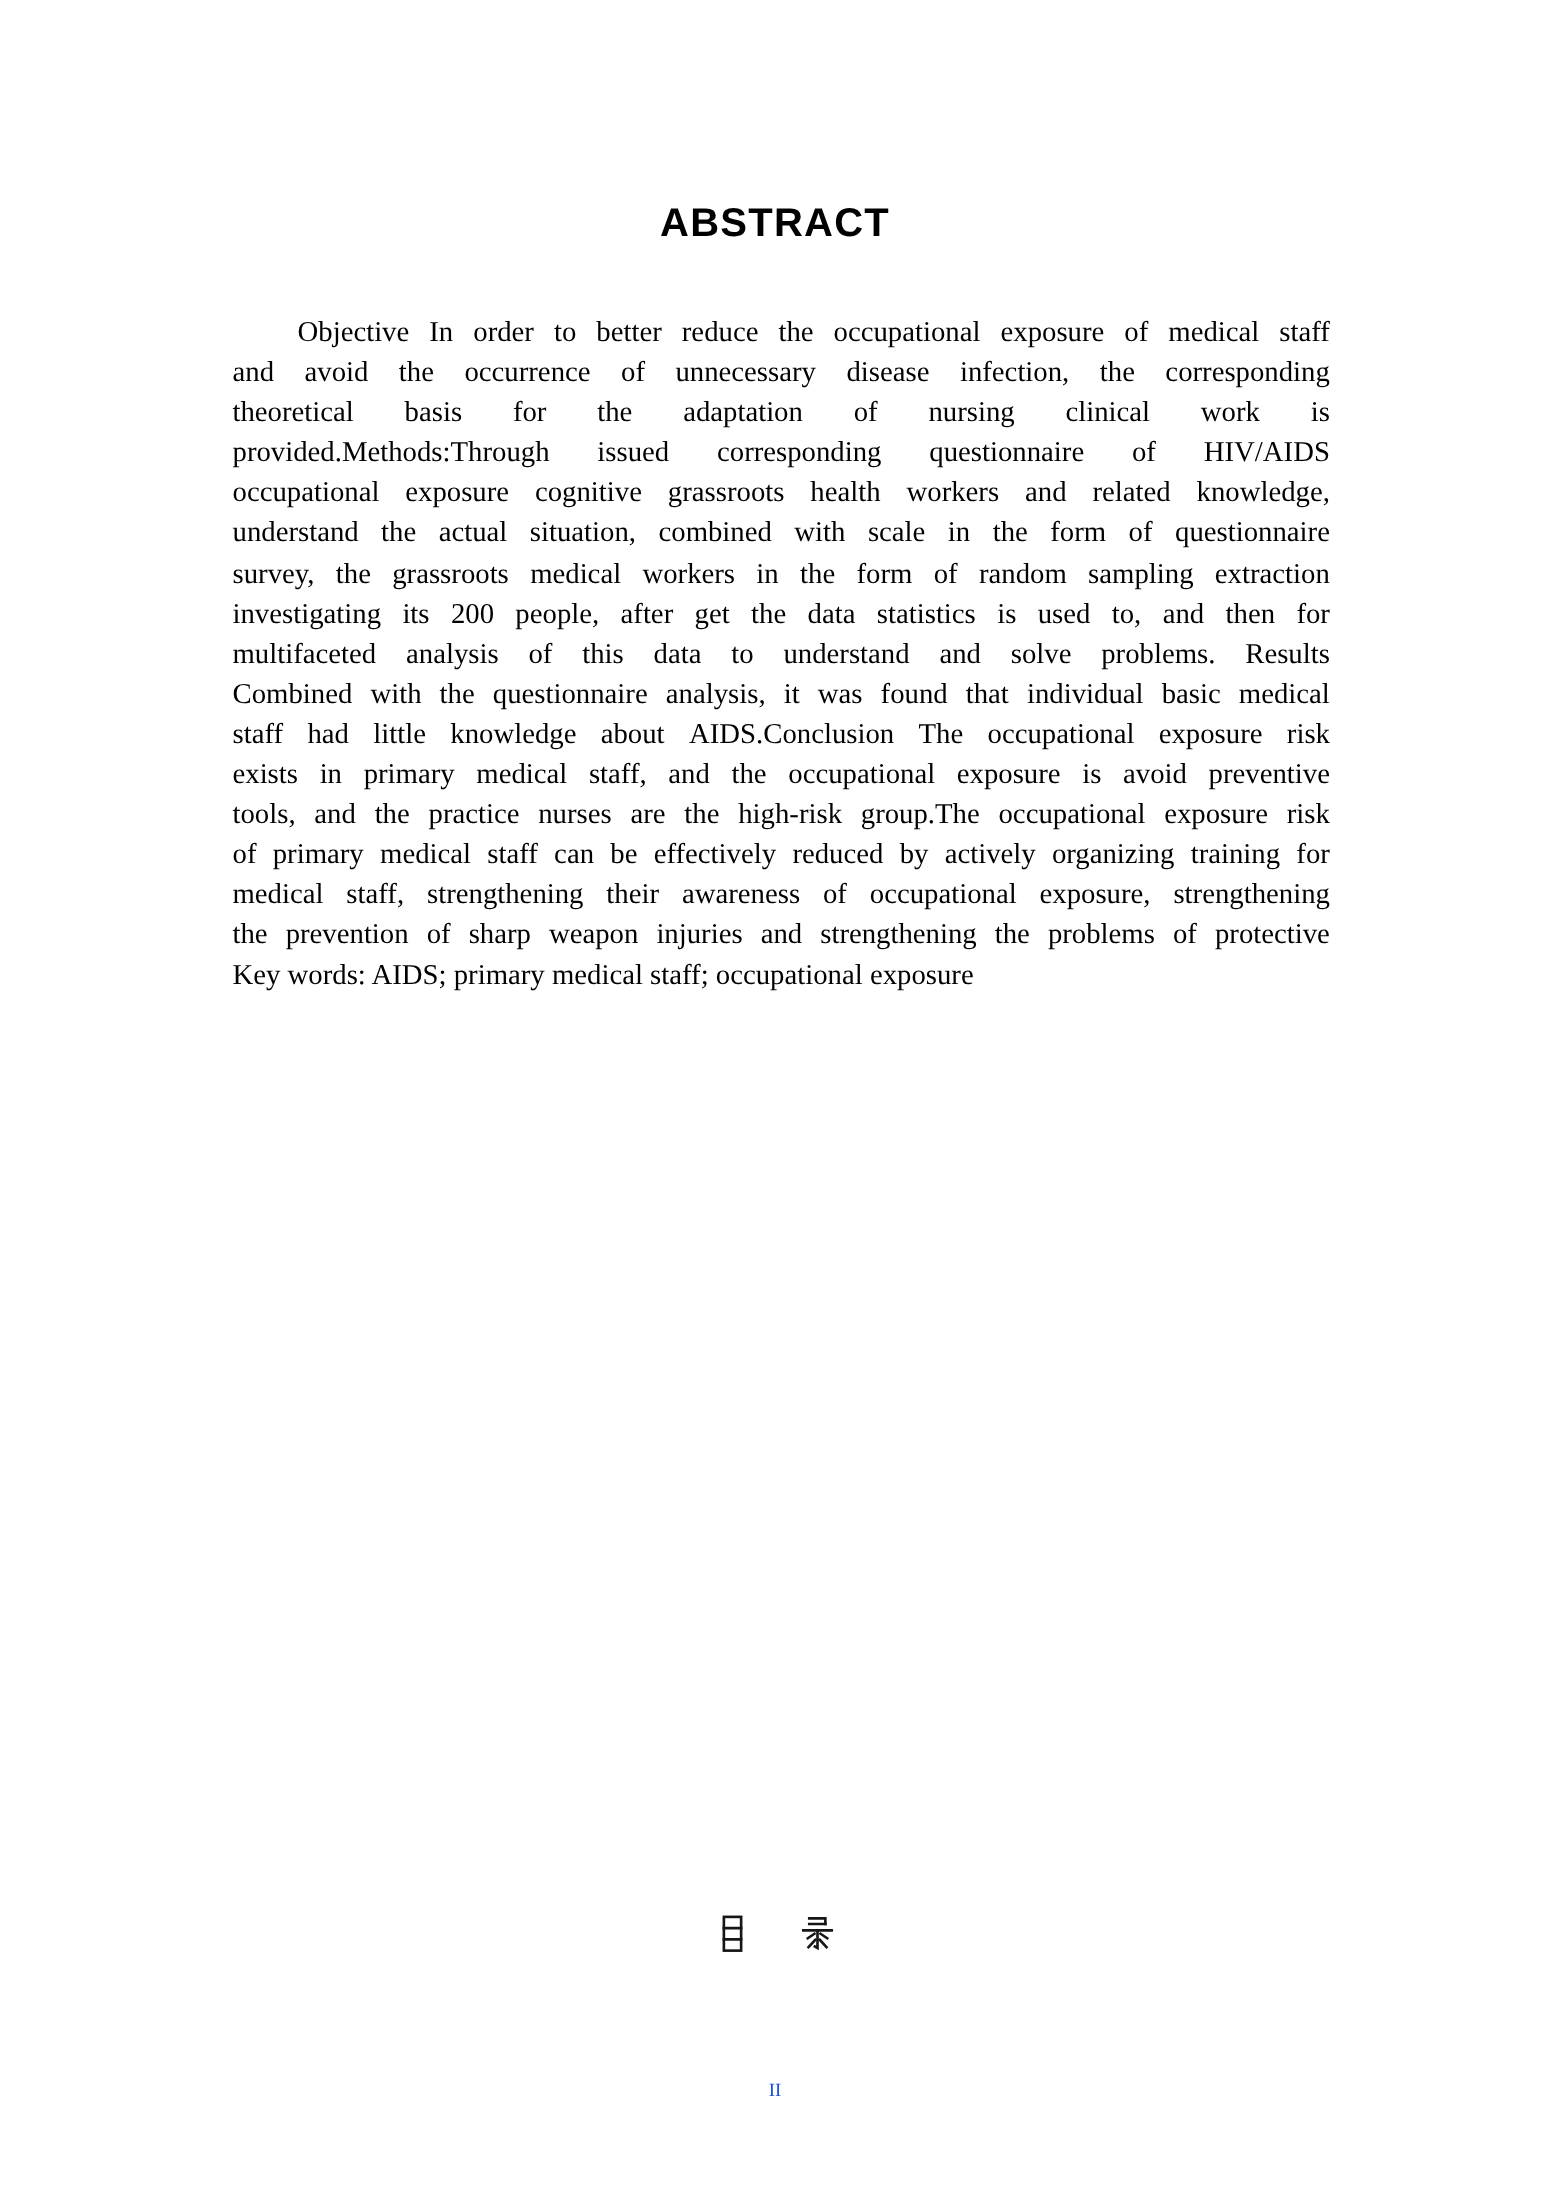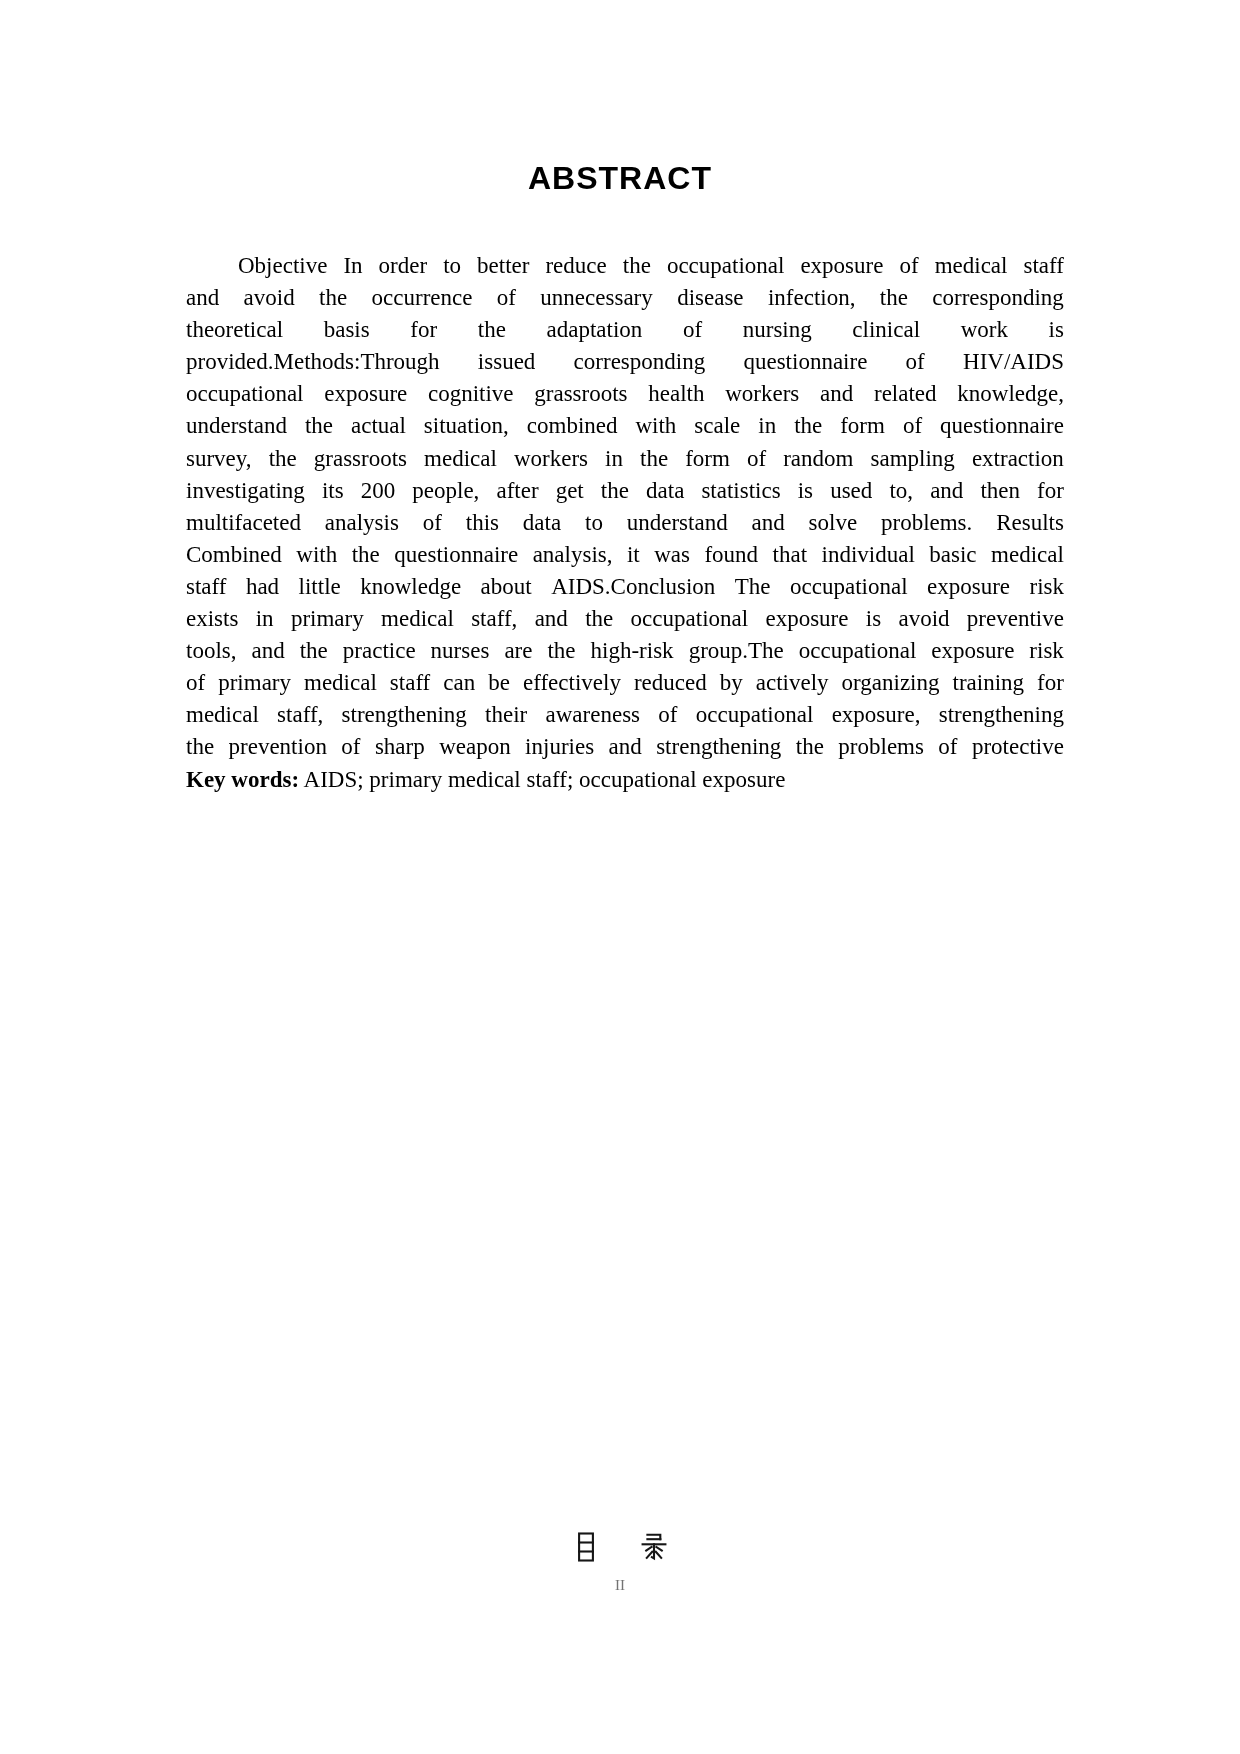--- a/index.html
+++ b/index.html
@@ -59,7 +59,7 @@
     white-space: nowrap;
   }
   .keywords-label {
-    font-weight: 700;
+    font-weight: 400;
   }
   .toc-heading {
     position: absolute;

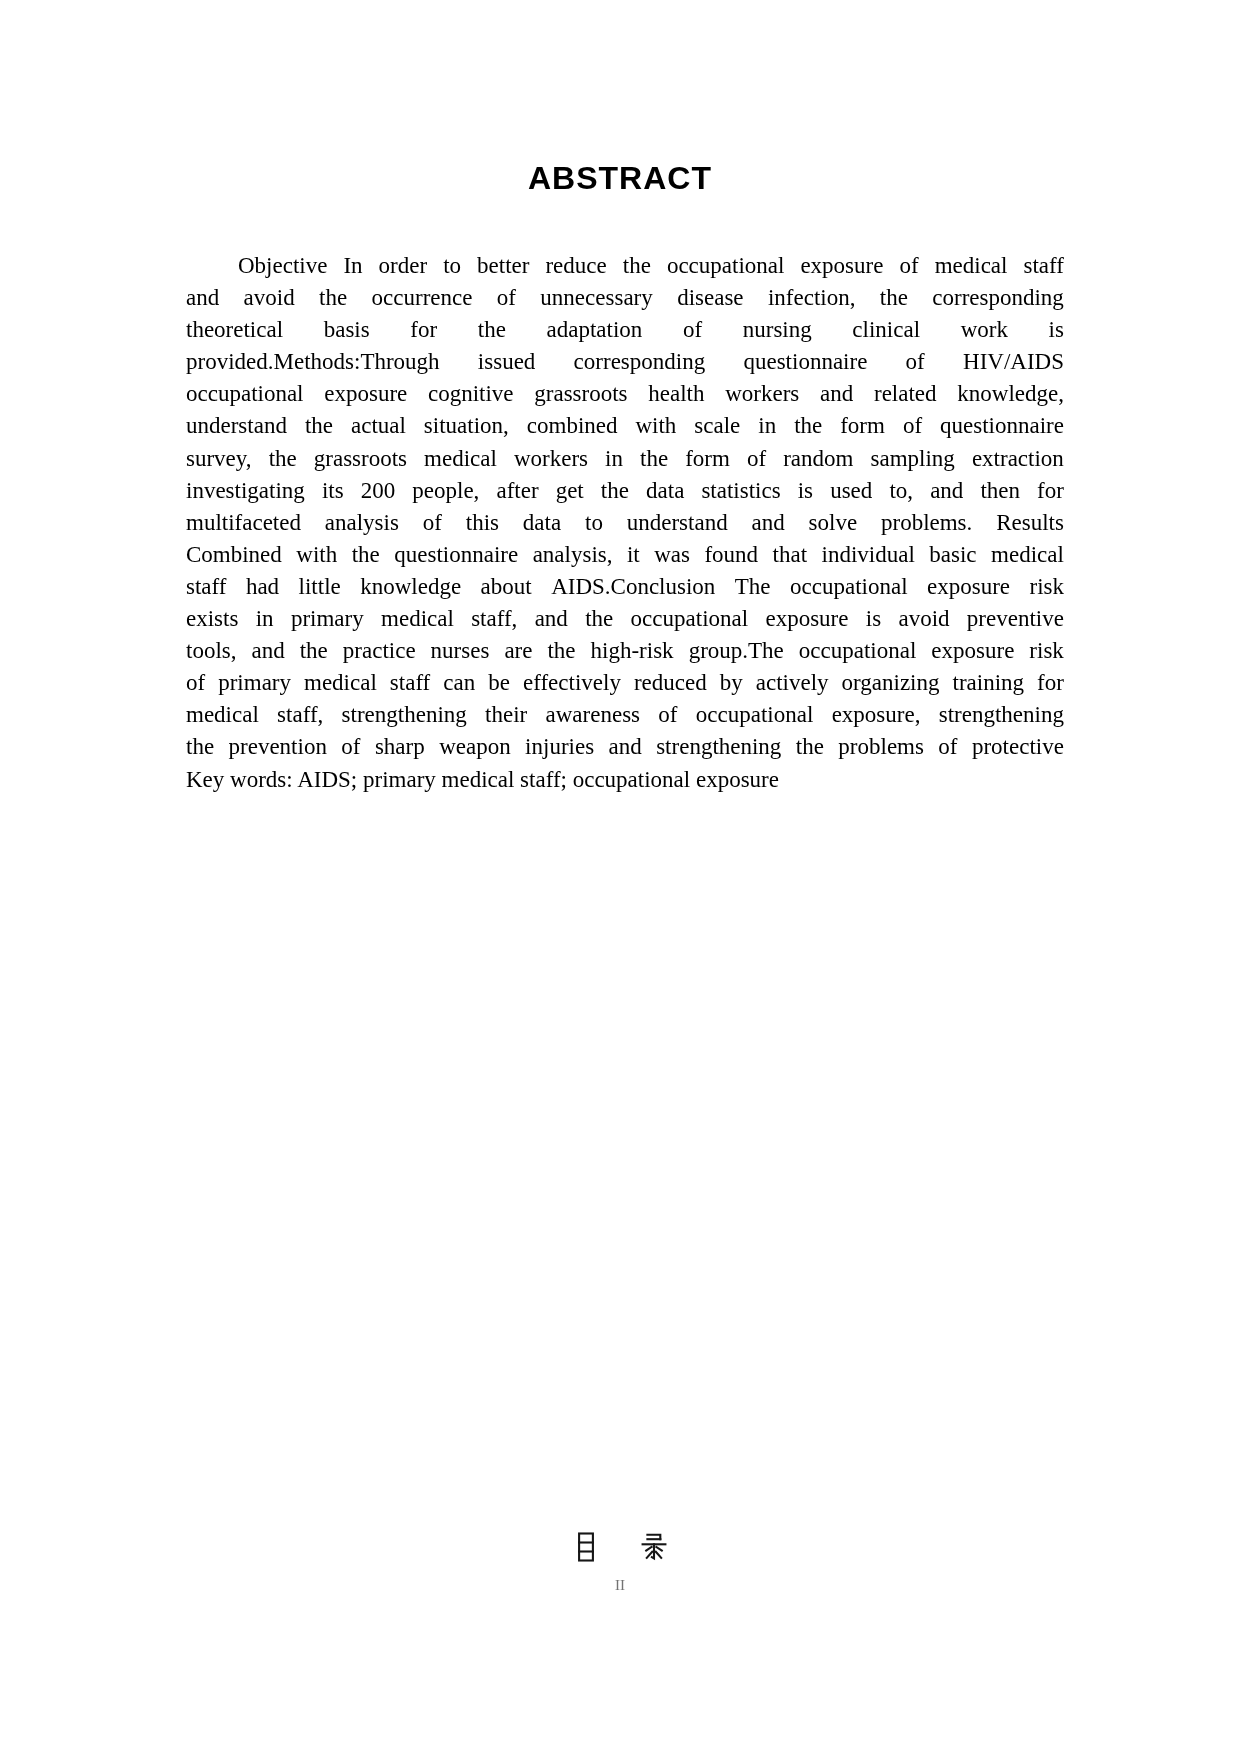--- a/index.html
+++ b/index.html
@@ -90,14 +90,14 @@
   }
   .page-number {
     position: absolute;
-    top: 1576px;
+    top: 1664px;
     left: 0;
     width: 100%;
     text-align: center;
     font-family: "Liberation Serif", serif;
     font-size: 15px;
     line-height: 18px;
-    color: #737373;
+    color: #1d4ed8;
   }
 </style>
 </head>

